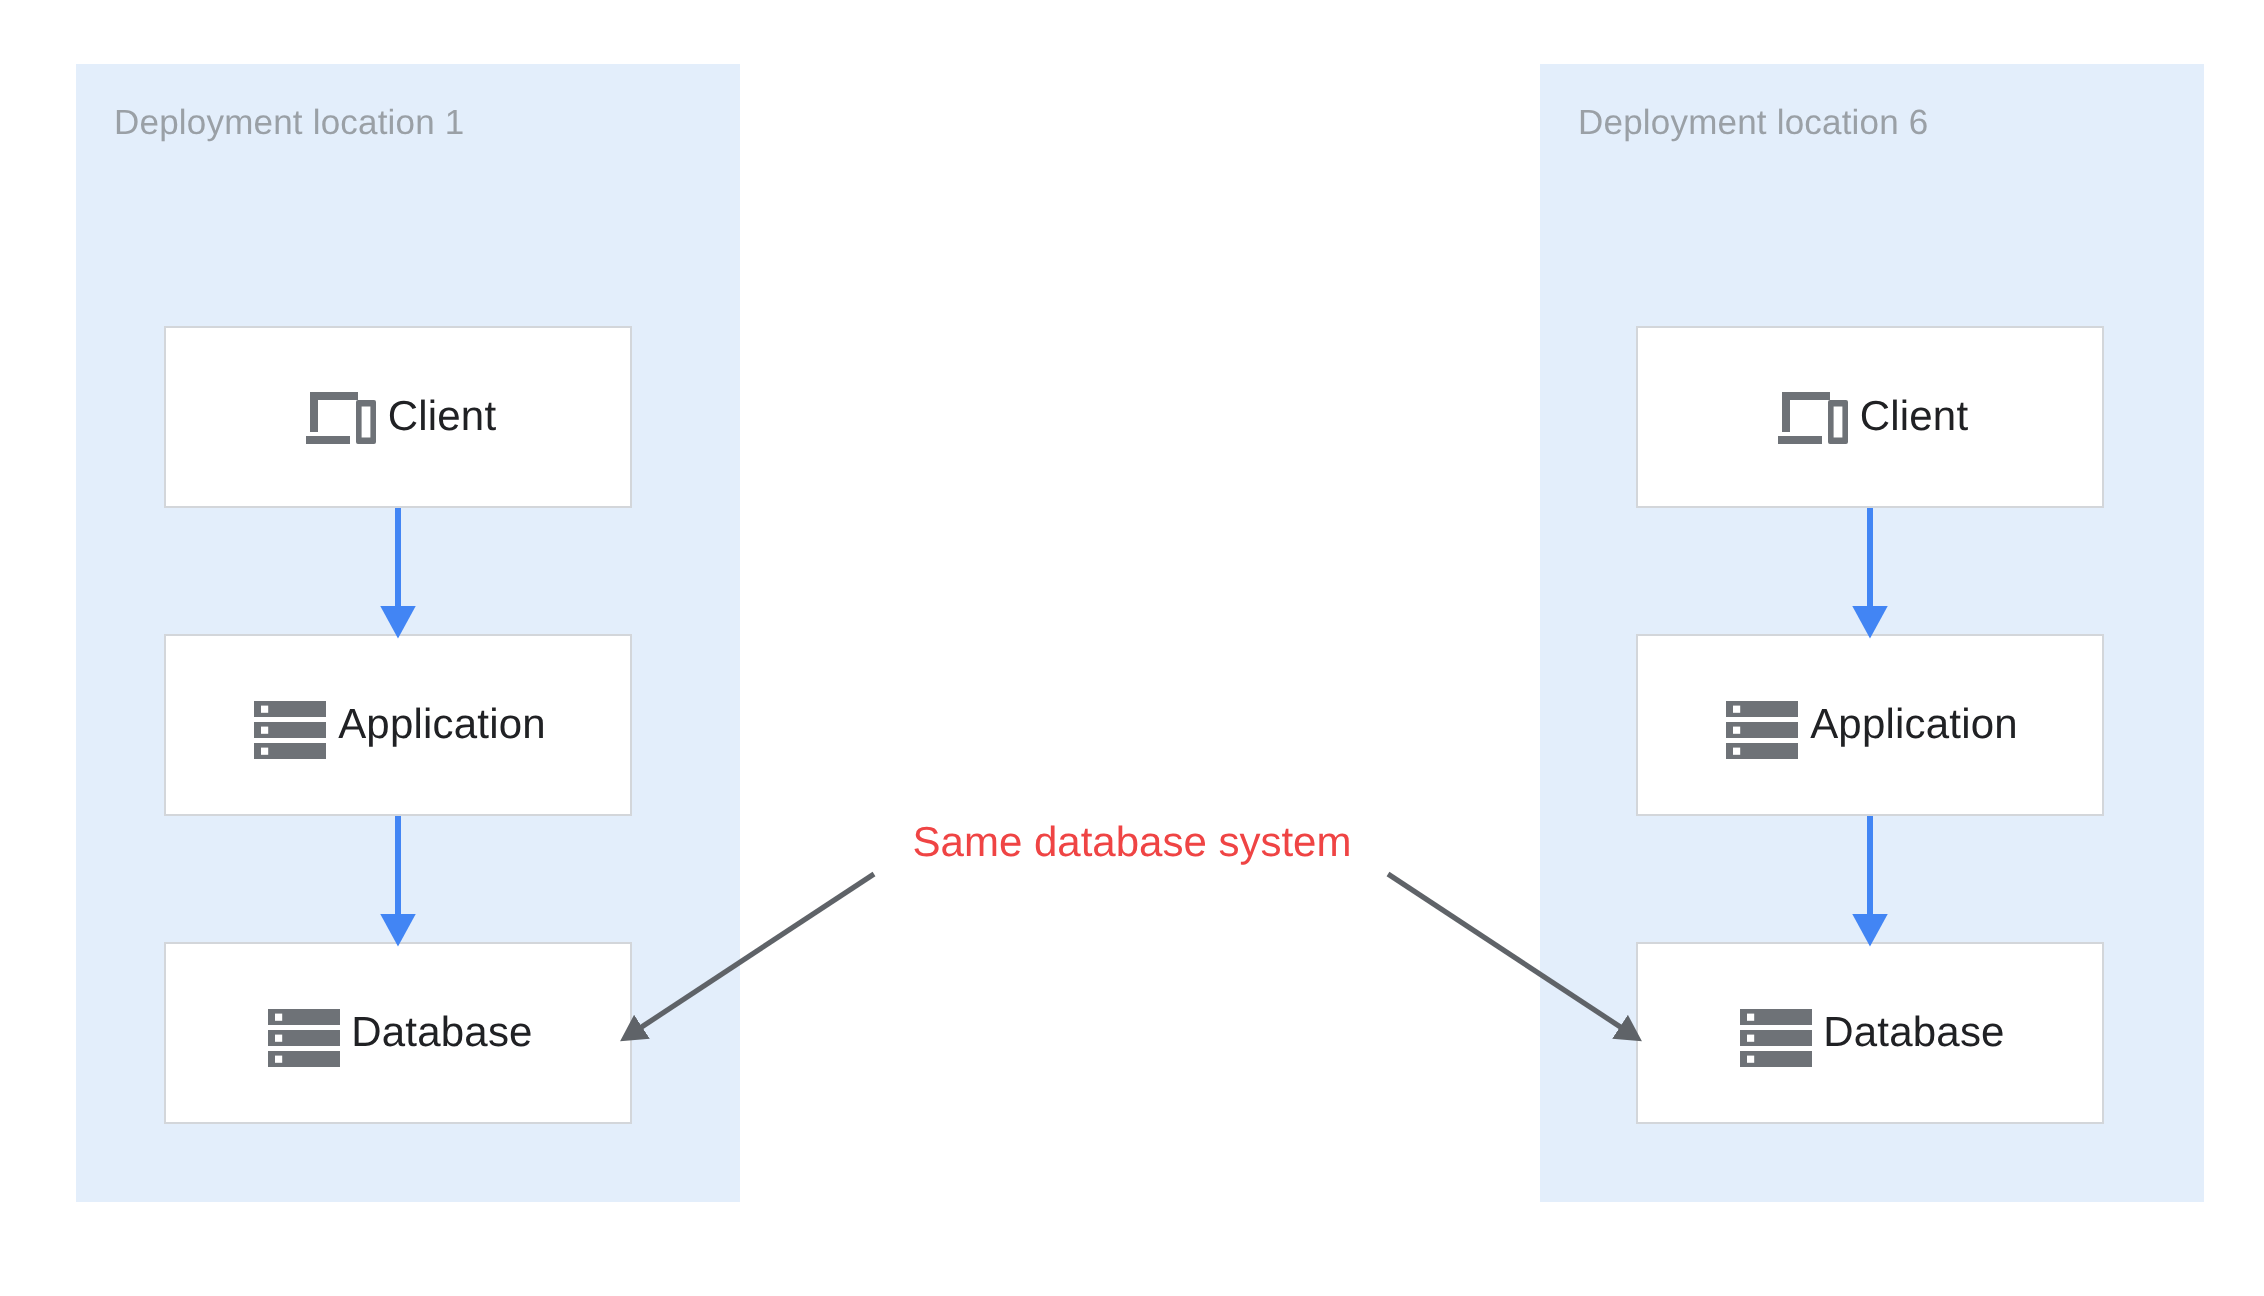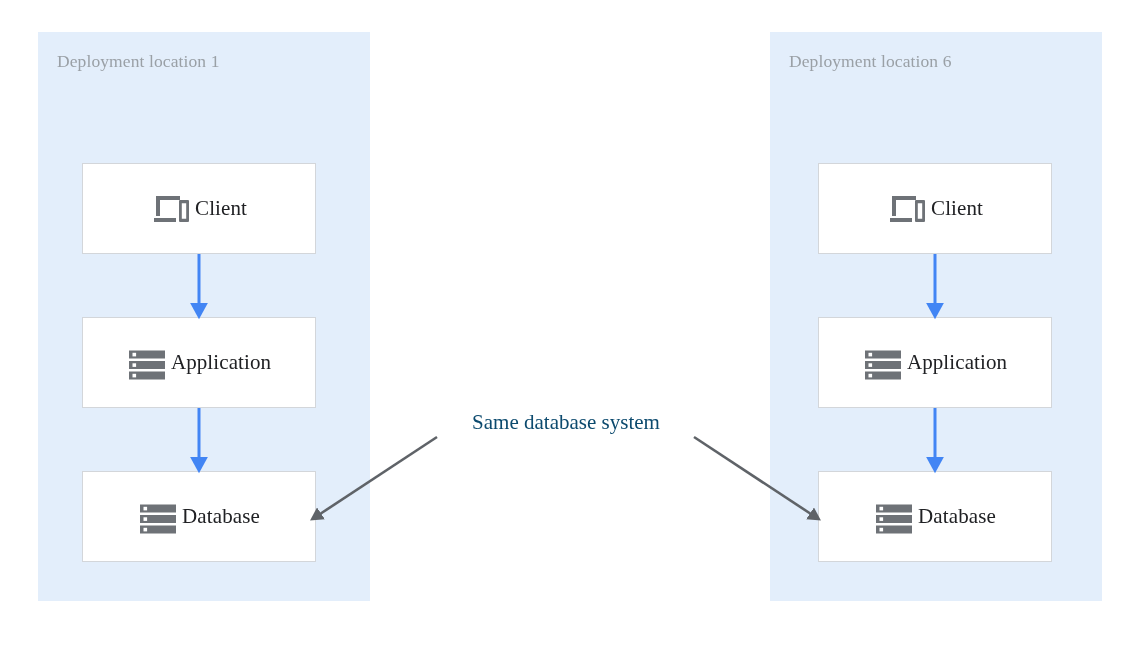--- a/index.html
+++ b/index.html
@@ -17,7 +17,6 @@
     height: 648px;
     background: #ffffff;
     overflow: hidden;
-    font-family: Liberation Serif, serif;
   }
 
   

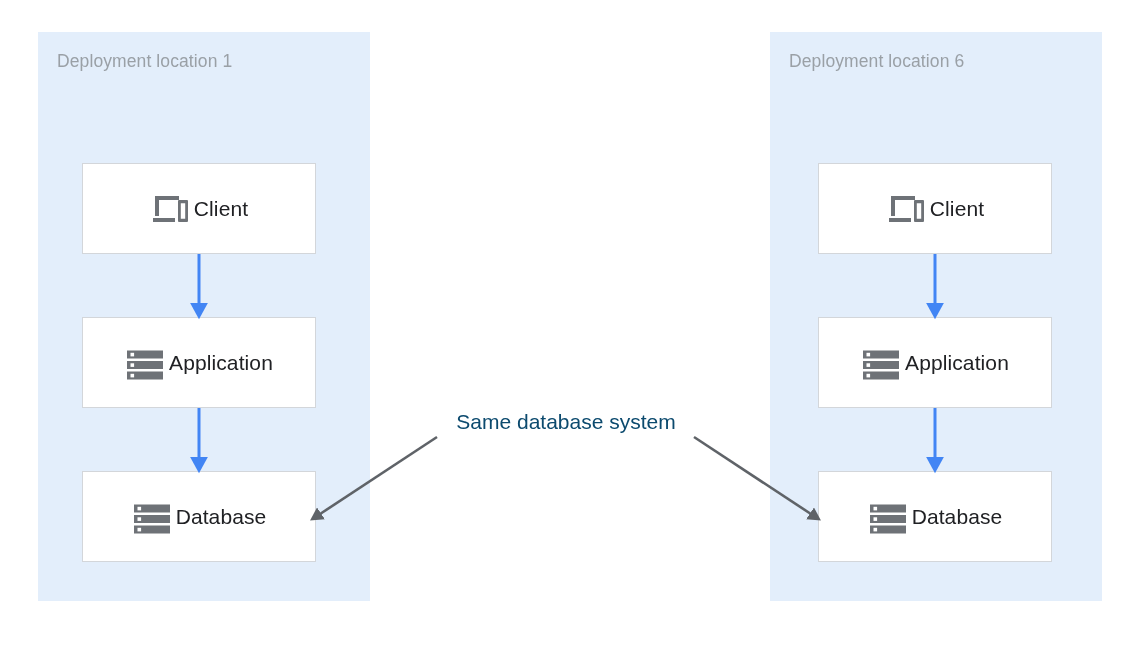--- a/index.html
+++ b/index.html
@@ -76,7 +76,7 @@
     text-align: center;
     font-size: 21px;
     line-height: 28px;
-    color: #0c4a6e;
+    color: #ef4444;
     white-space: pre-line;
   }
 </style>

